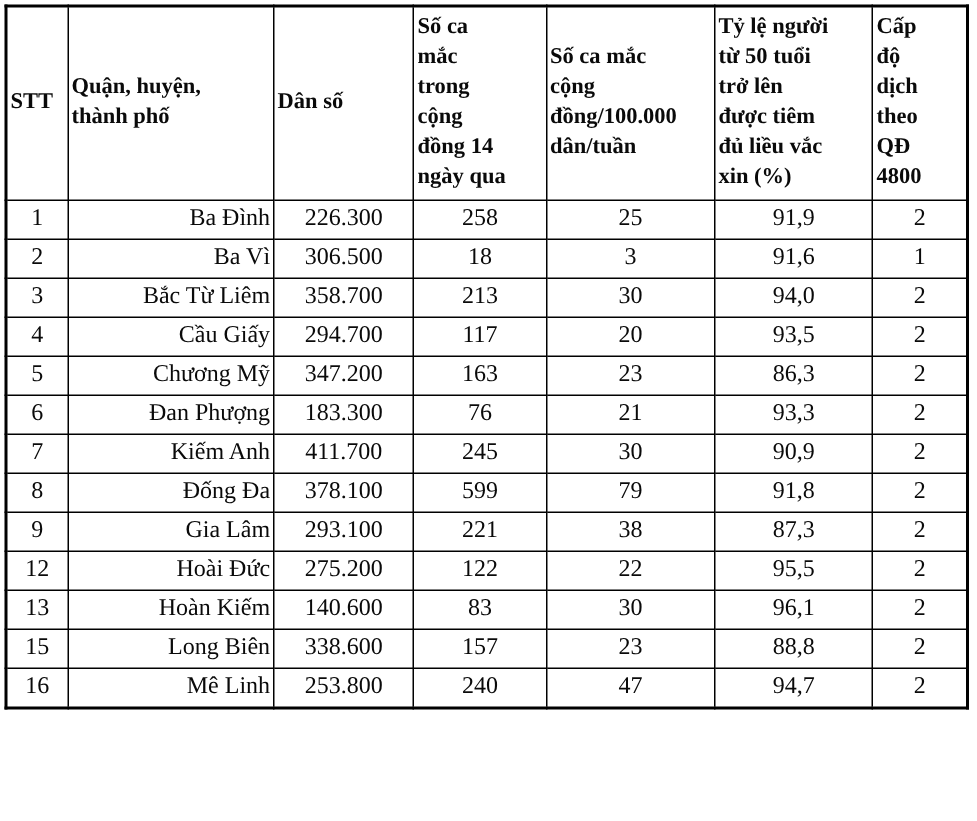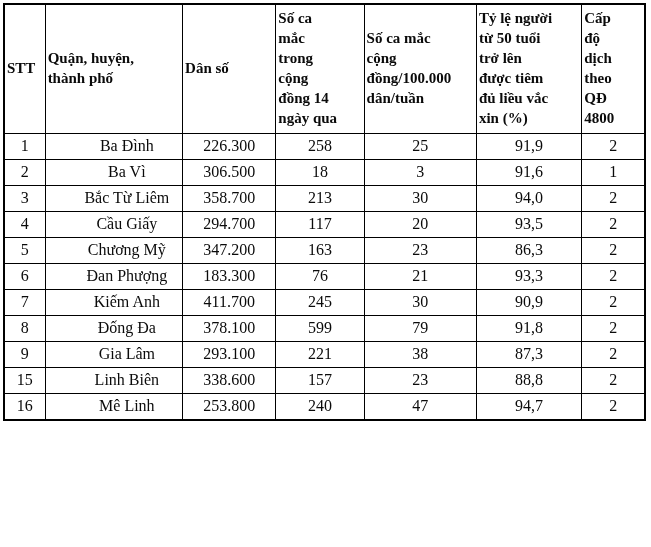--- a/index.html
+++ b/index.html
@@ -43,7 +43,7 @@
     white-space: nowrap;
   }
   td.col-district {
-    text-align: center;
+    text-align: right;
     padding-left: 28px;
   }
   col.c-stt      { width: 41px; }

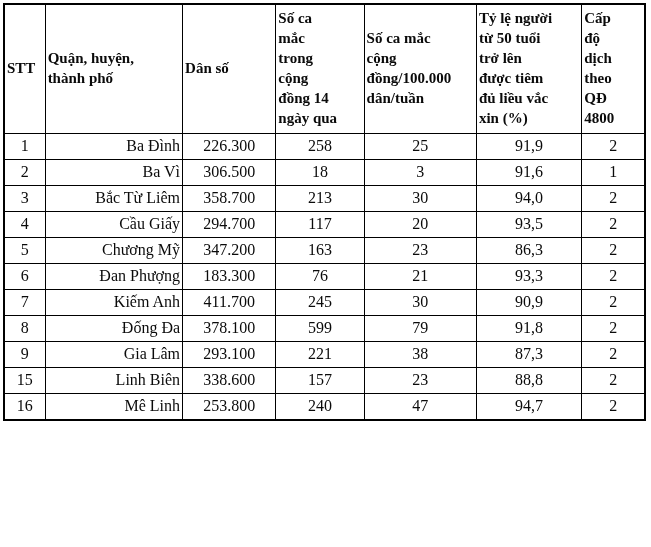--- a/index.html
+++ b/index.html
@@ -180,6 +180,15 @@
         <td class="col-level">2</td>
       </tr>
       <tr>
+        <td class="col-stt">12</td>
+        <td class="col-district">Hoài Đức</td>
+        <td class="col-population">275.200</td>
+        <td class="col-cases14d">122</td>
+        <td class="col-casesPer100k">22</td>
+        <td class="col-vacc50plus">95,5</td>
+        <td class="col-level">2</td>
+      </tr>
+      <tr>
         <td class="col-stt">15</td>
         <td class="col-district">Linh Biên</td>
         <td class="col-population">338.600</td>

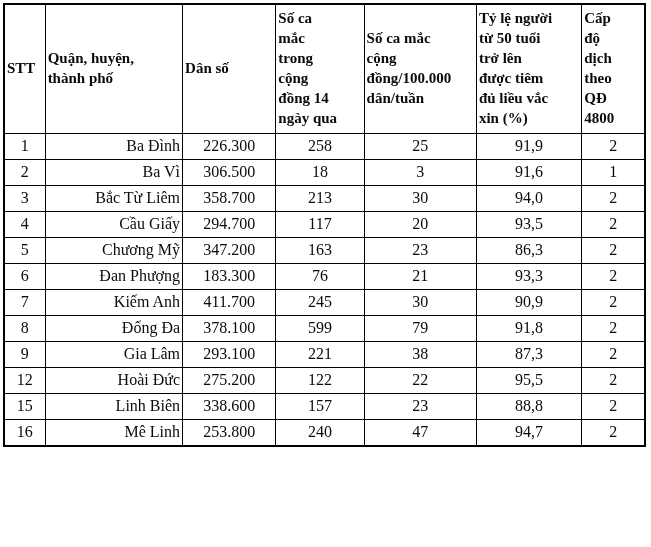--- a/index.html
+++ b/index.html
@@ -189,6 +189,15 @@
         <td class="col-level">2</td>
       </tr>
       <tr>
+        <td class="col-stt">13</td>
+        <td class="col-district">Hoàn Kiếm</td>
+        <td class="col-population">140.600</td>
+        <td class="col-cases14d">83</td>
+        <td class="col-casesPer100k">30</td>
+        <td class="col-vacc50plus">96,1</td>
+        <td class="col-level">2</td>
+      </tr>
+      <tr>
         <td class="col-stt">15</td>
         <td class="col-district">Linh Biên</td>
         <td class="col-population">338.600</td>

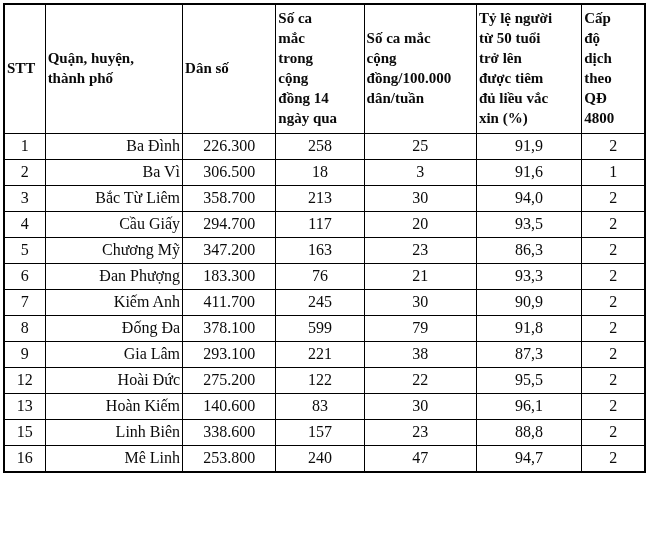--- a/index.html
+++ b/index.html
@@ -199,7 +199,7 @@
       </tr>
       <tr>
         <td class="col-stt">15</td>
-        <td class="col-district">Linh Biên</td>
+        <td class="col-district">Long Biên</td>
         <td class="col-population">338.600</td>
         <td class="col-cases14d">157</td>
         <td class="col-casesPer100k">23</td>

